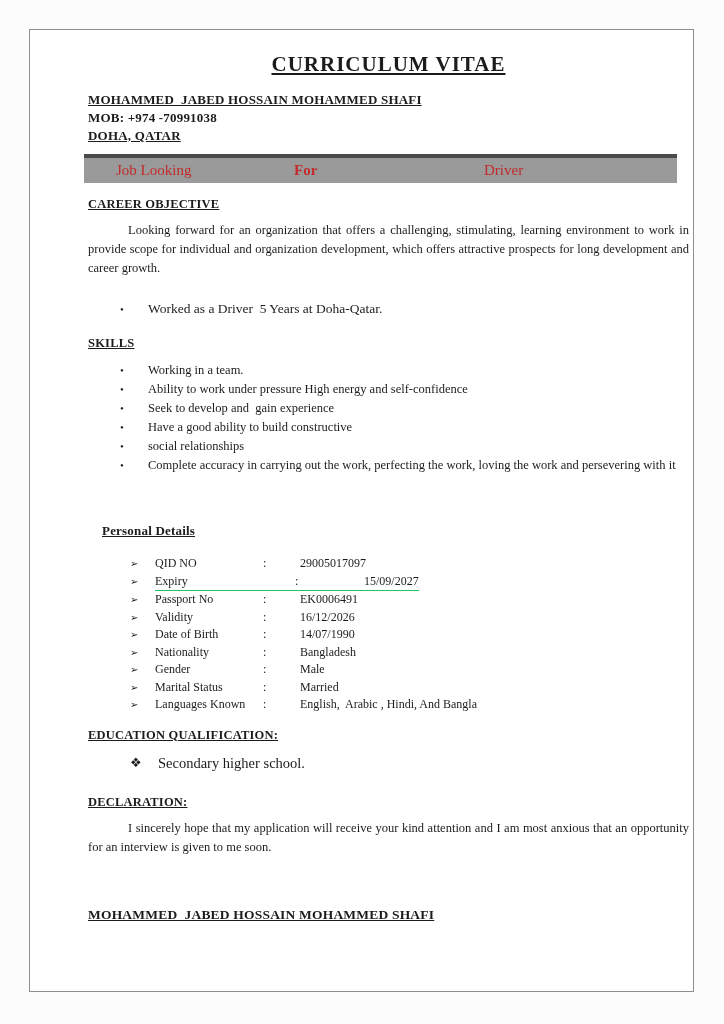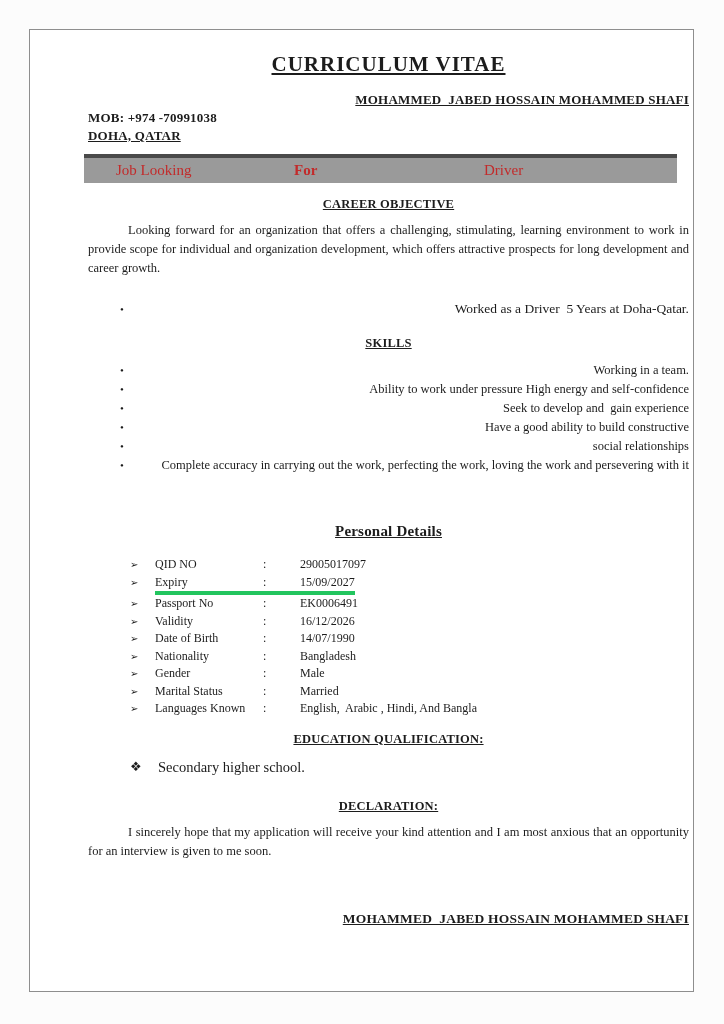--- a/index.html
+++ b/index.html
@@ -26,7 +26,7 @@
     border: 1px solid #8e8e8e;
     background: #ffffff;
   }
-  .pre { white-space: pre-wrap; text-align: right; }
+  .pre { white-space: pre-wrap; }
 
   
   .doc-title {

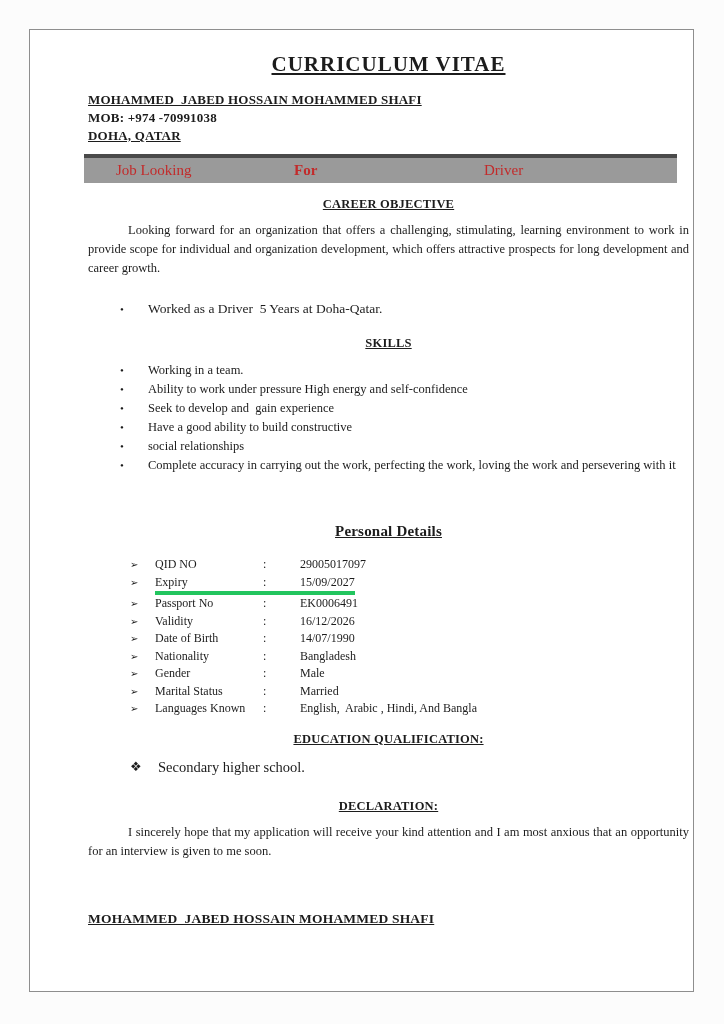--- a/index.html
+++ b/index.html
@@ -76,7 +76,6 @@
     font-weight: bold;
     text-decoration: underline;
     letter-spacing: 0.2px;
-    text-align: center;
   }
   .sec-heading.small { font-size: 15px; }
 

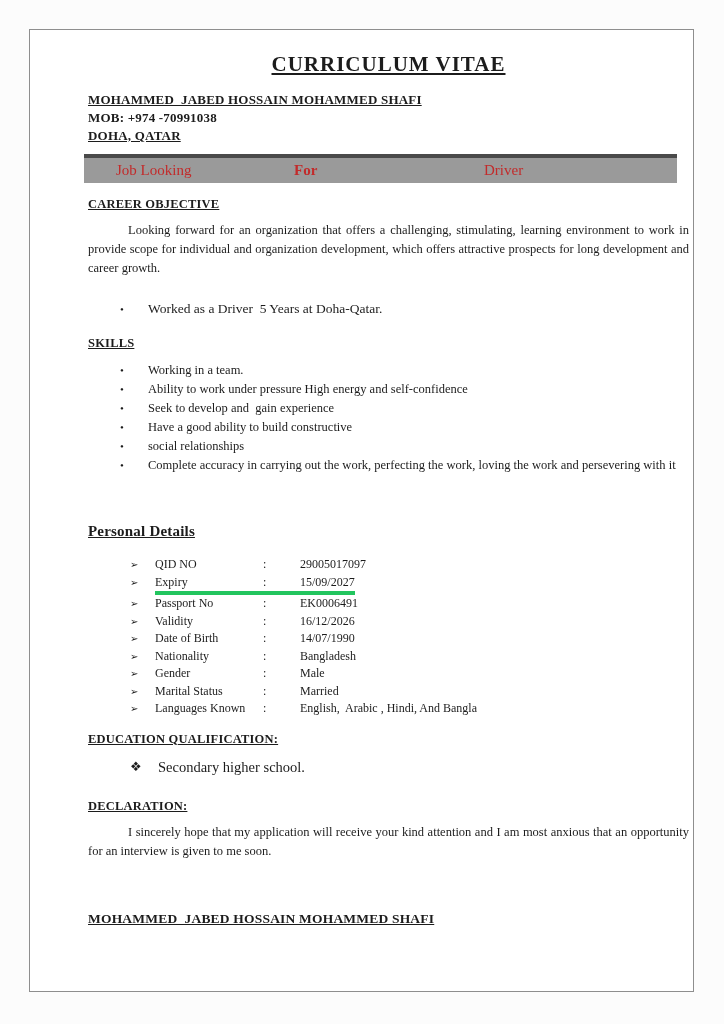--- a/index.html
+++ b/index.html
@@ -77,7 +77,7 @@
     text-decoration: underline;
     letter-spacing: 0.2px;
   }
-  .sec-heading.small { font-size: 15px; }
+  .sec-heading.small { font-size: 13px; margin-left: 14px; }
 
   .body-par {
     margin: 9px 0 0 0;

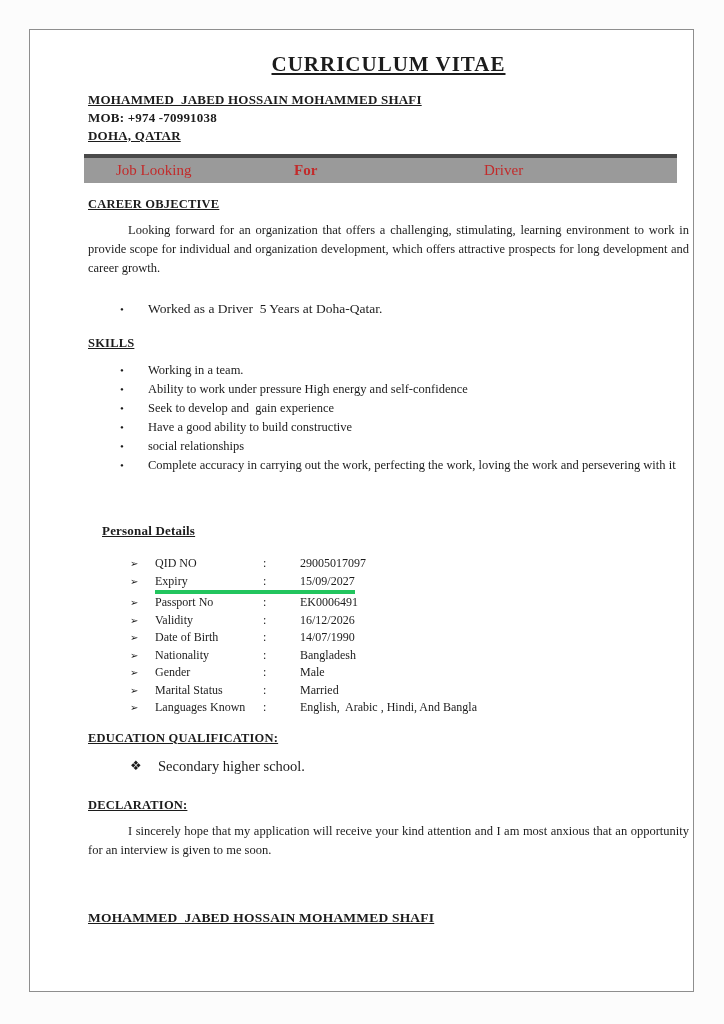--- a/index.html
+++ b/index.html
@@ -108,7 +108,7 @@
   .drow .rl { width: 108px; }
   .drow .rs { width: 37px; }
   .drow .rv { white-space: pre-wrap; }
-  .drow.underlined-row .inner { border-bottom: 4px solid #22c55e; }
+  .drow.underlined-row .inner { border-bottom: 1px solid #22c55e; gap: 32px; }
 
   
   .elist { margin: 10px 0 0 0; padding: 0; list-style: none; }

